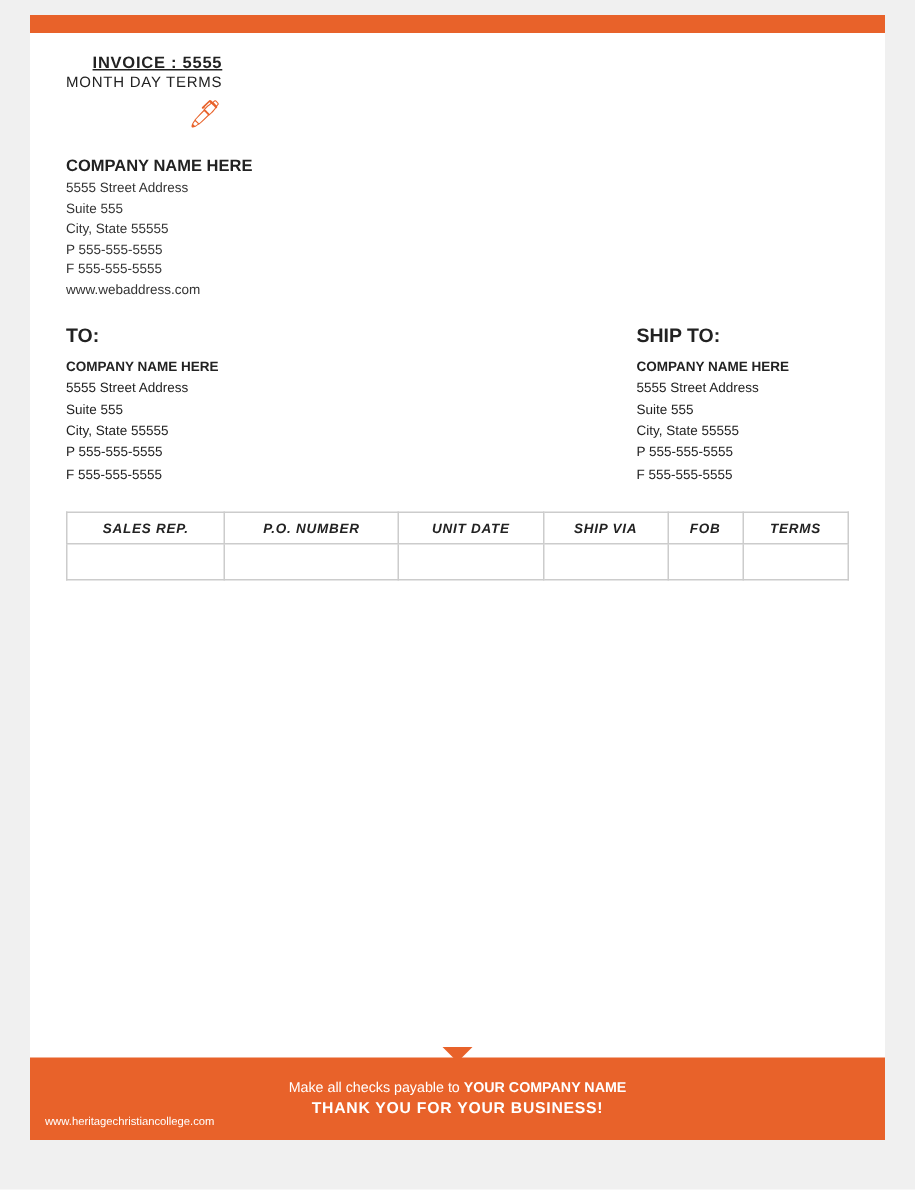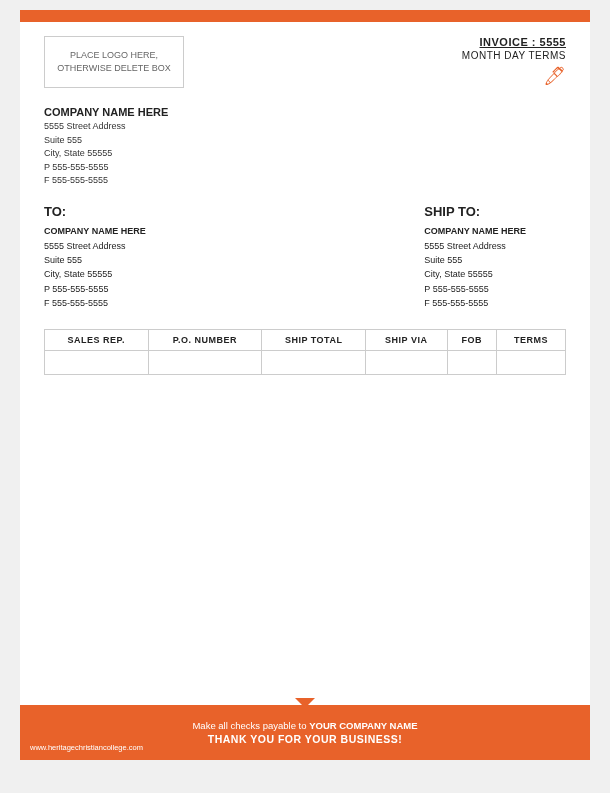--- a/index.html
+++ b/index.html
@@ -185,10 +185,6 @@
   <div class="top-bar"></div>
 
   <div class="header-section">
-    <div class="logo-box">
-      <span style="white-space:pre-line;">PLACE LOGO HERE,
-OTHERWISE DELETE BOX</span>
-    </div>
     <div class="invoice-info">
       <div class="invoice-number">INVOICE : 5555</div>
       <div class="invoice-date">MONTH DAY TERMS</div>

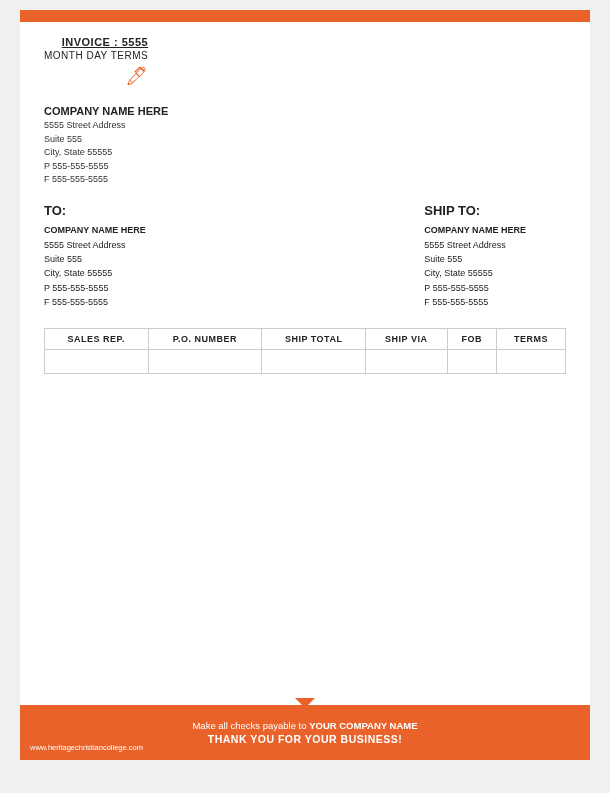--- a/index.html
+++ b/index.html
@@ -200,6 +200,7 @@
       <div>City, State 55555</div>
       <div>P 555-555-5555</div>
       <div>F 555-555-5555</div>
+      <div>www.webaddress.com</div>
     </div>
   </div>
 

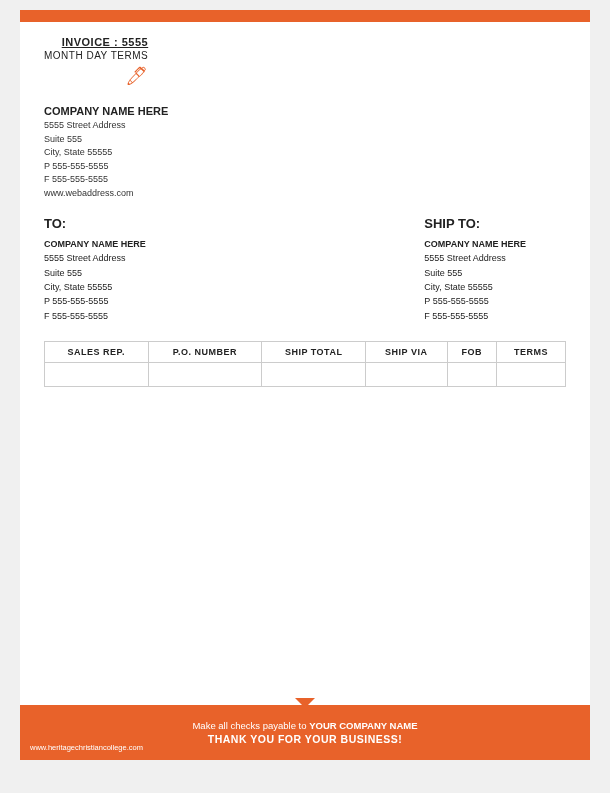--- a/index.html
+++ b/index.html
@@ -94,6 +94,7 @@
     }
     .table-section {
       padding: 18px 24px 12px 24px;
+      font-style: italic;
     }
     table {
       width: 100%;

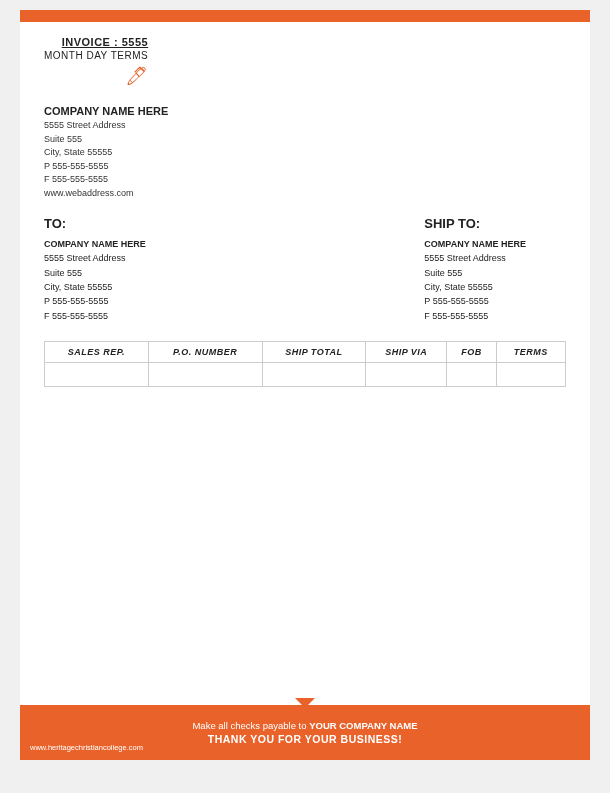--- a/index.html
+++ b/index.html
@@ -232,7 +232,7 @@
         <tr>
           <th>SALES REP.</th>
           <th>P.O. NUMBER</th>
-          <th>SHIP TOTAL</th>
+          <th>UNIT DATE</th>
           <th>SHIP VIA</th>
           <th>FOB</th>
           <th>TERMS</th>

